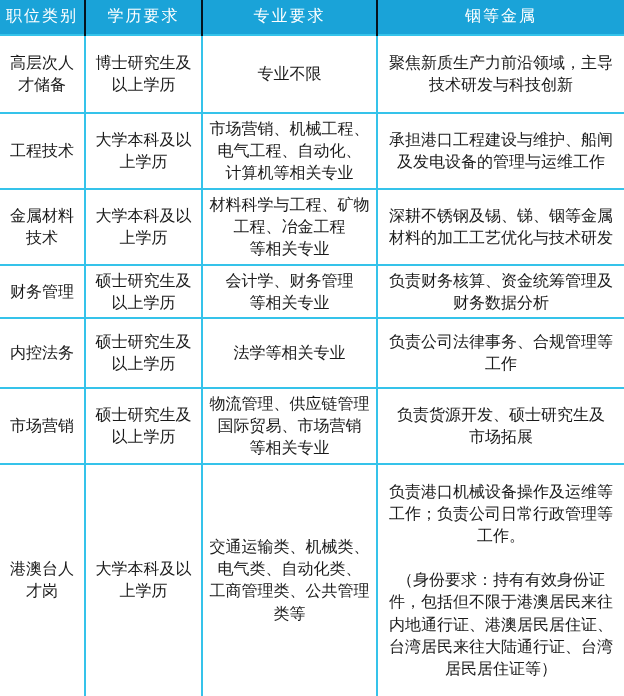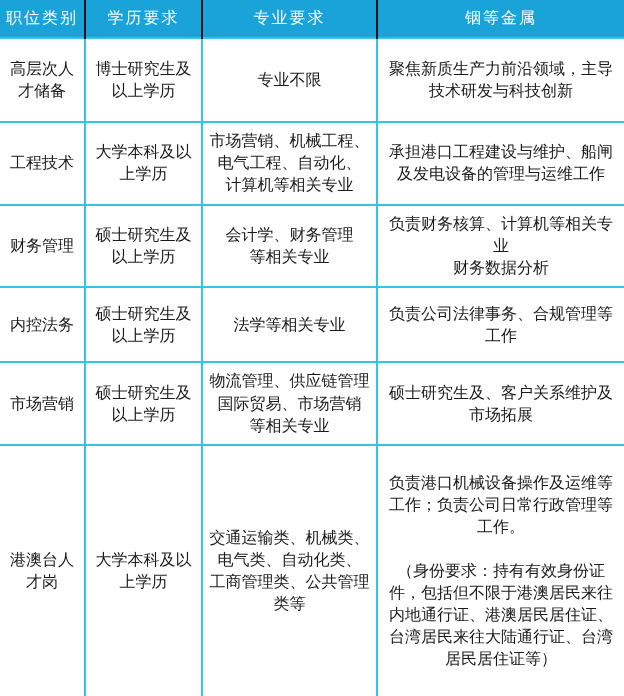--- a/index.html
+++ b/index.html
@@ -97,6 +97,17 @@
     <td>承担港口工程建设与维护、船闸
 及发电设备的管理与运维工作</td>
   </tr>
+  <tr class="r3">
+    <td>金属材料
+技术</td>
+    <td>大学本科及以
+上学历</td>
+    <td>材料科学与工程、矿物
+工程、冶金工程
+等相关专业</td>
+    <td>深耕不锈钢及锡、锑、铟等金属
+材料的加工工艺优化与技术研发</td>
+  </tr>
   <tr class="r4">
     <td>财务管理</td>
     <td>硕士研究生及

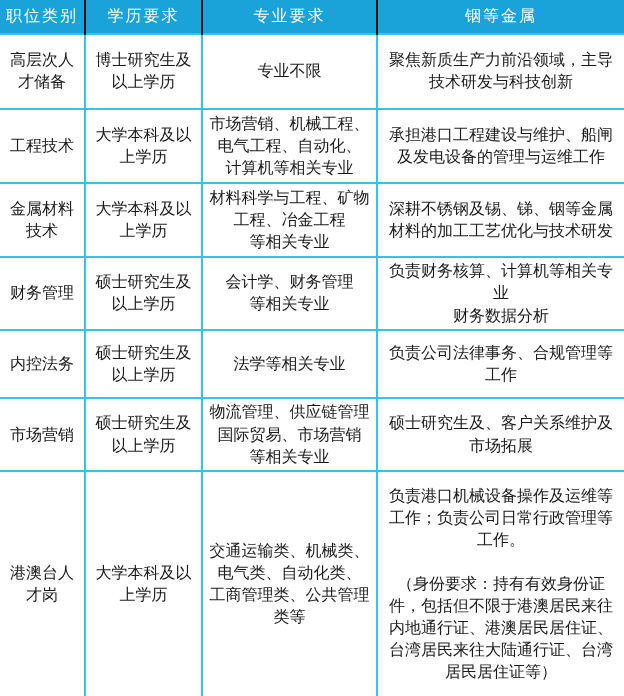--- a/index.html
+++ b/index.html
@@ -114,7 +114,7 @@
 以上学历</td>
     <td>会计学、财务管理
 等相关专业</td>
-    <td>负责财务核算、计算机等相关专业
+    <td>负责财务核算、资金统筹管理及
 财务数据分析</td>
   </tr>
   <tr class="r5">

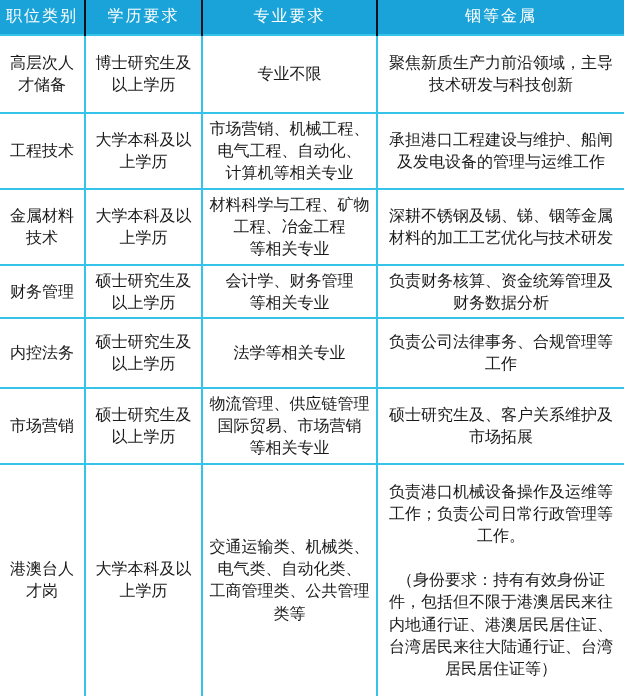--- a/index.html
+++ b/index.html
@@ -132,7 +132,7 @@
     <td>物流管理、供应链管理
 国际贸易、市场营销
 等相关专业</td>
-    <td>硕士研究生及、客户关系维护及
+    <td>负责货源开发、硕士研究生及
 市场拓展</td>
   </tr>
   <tr class="r7">

